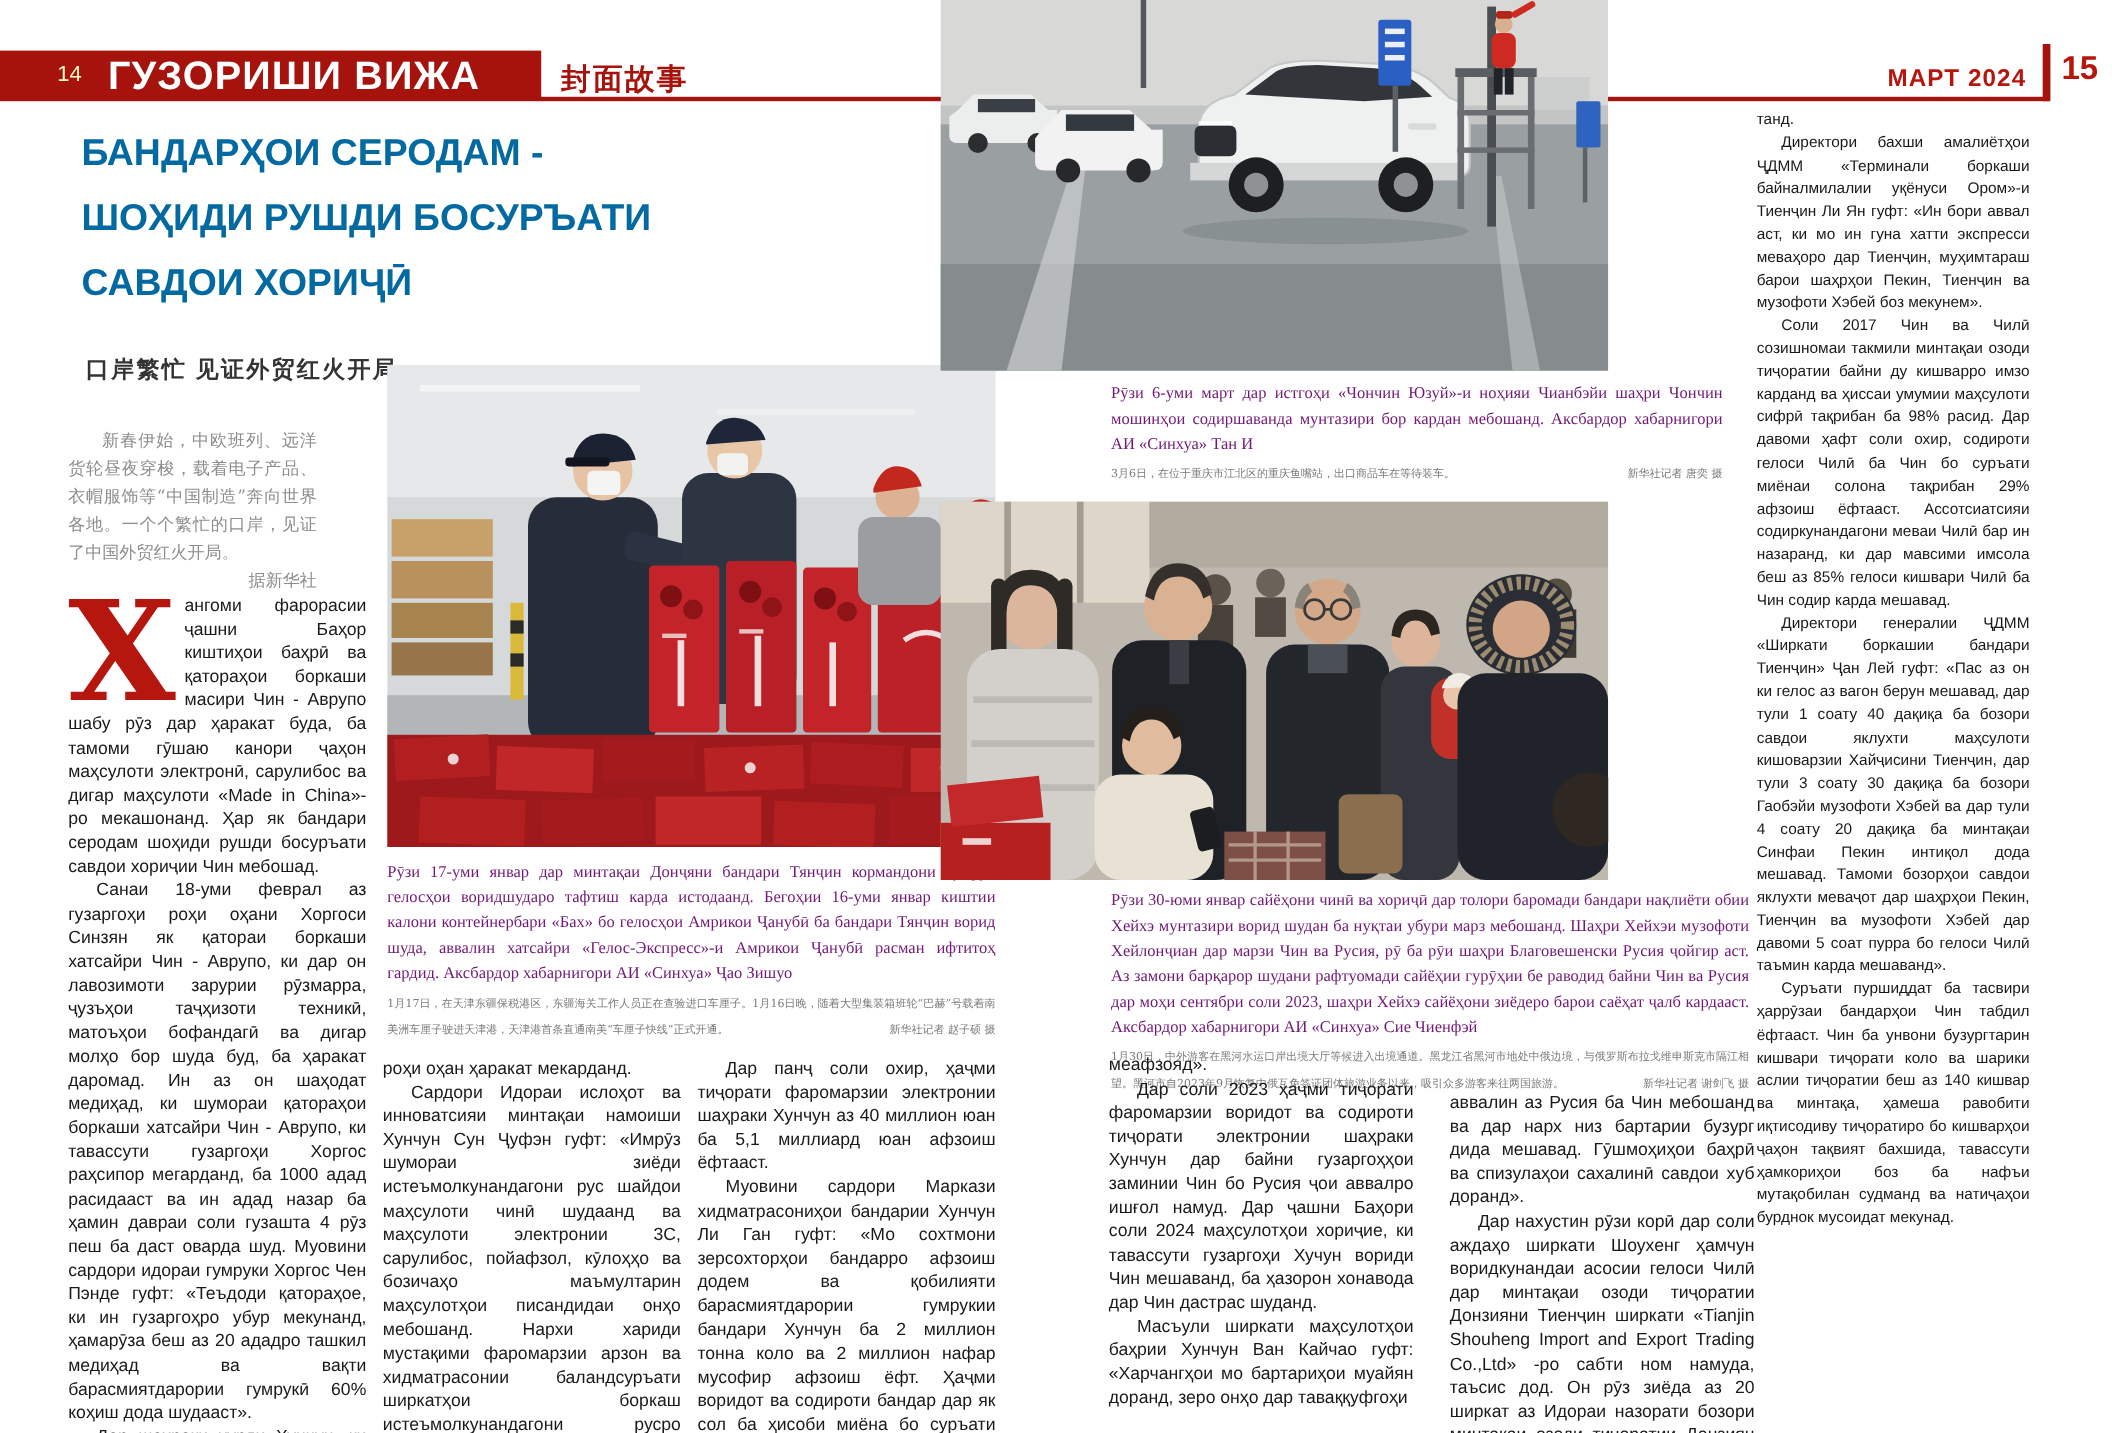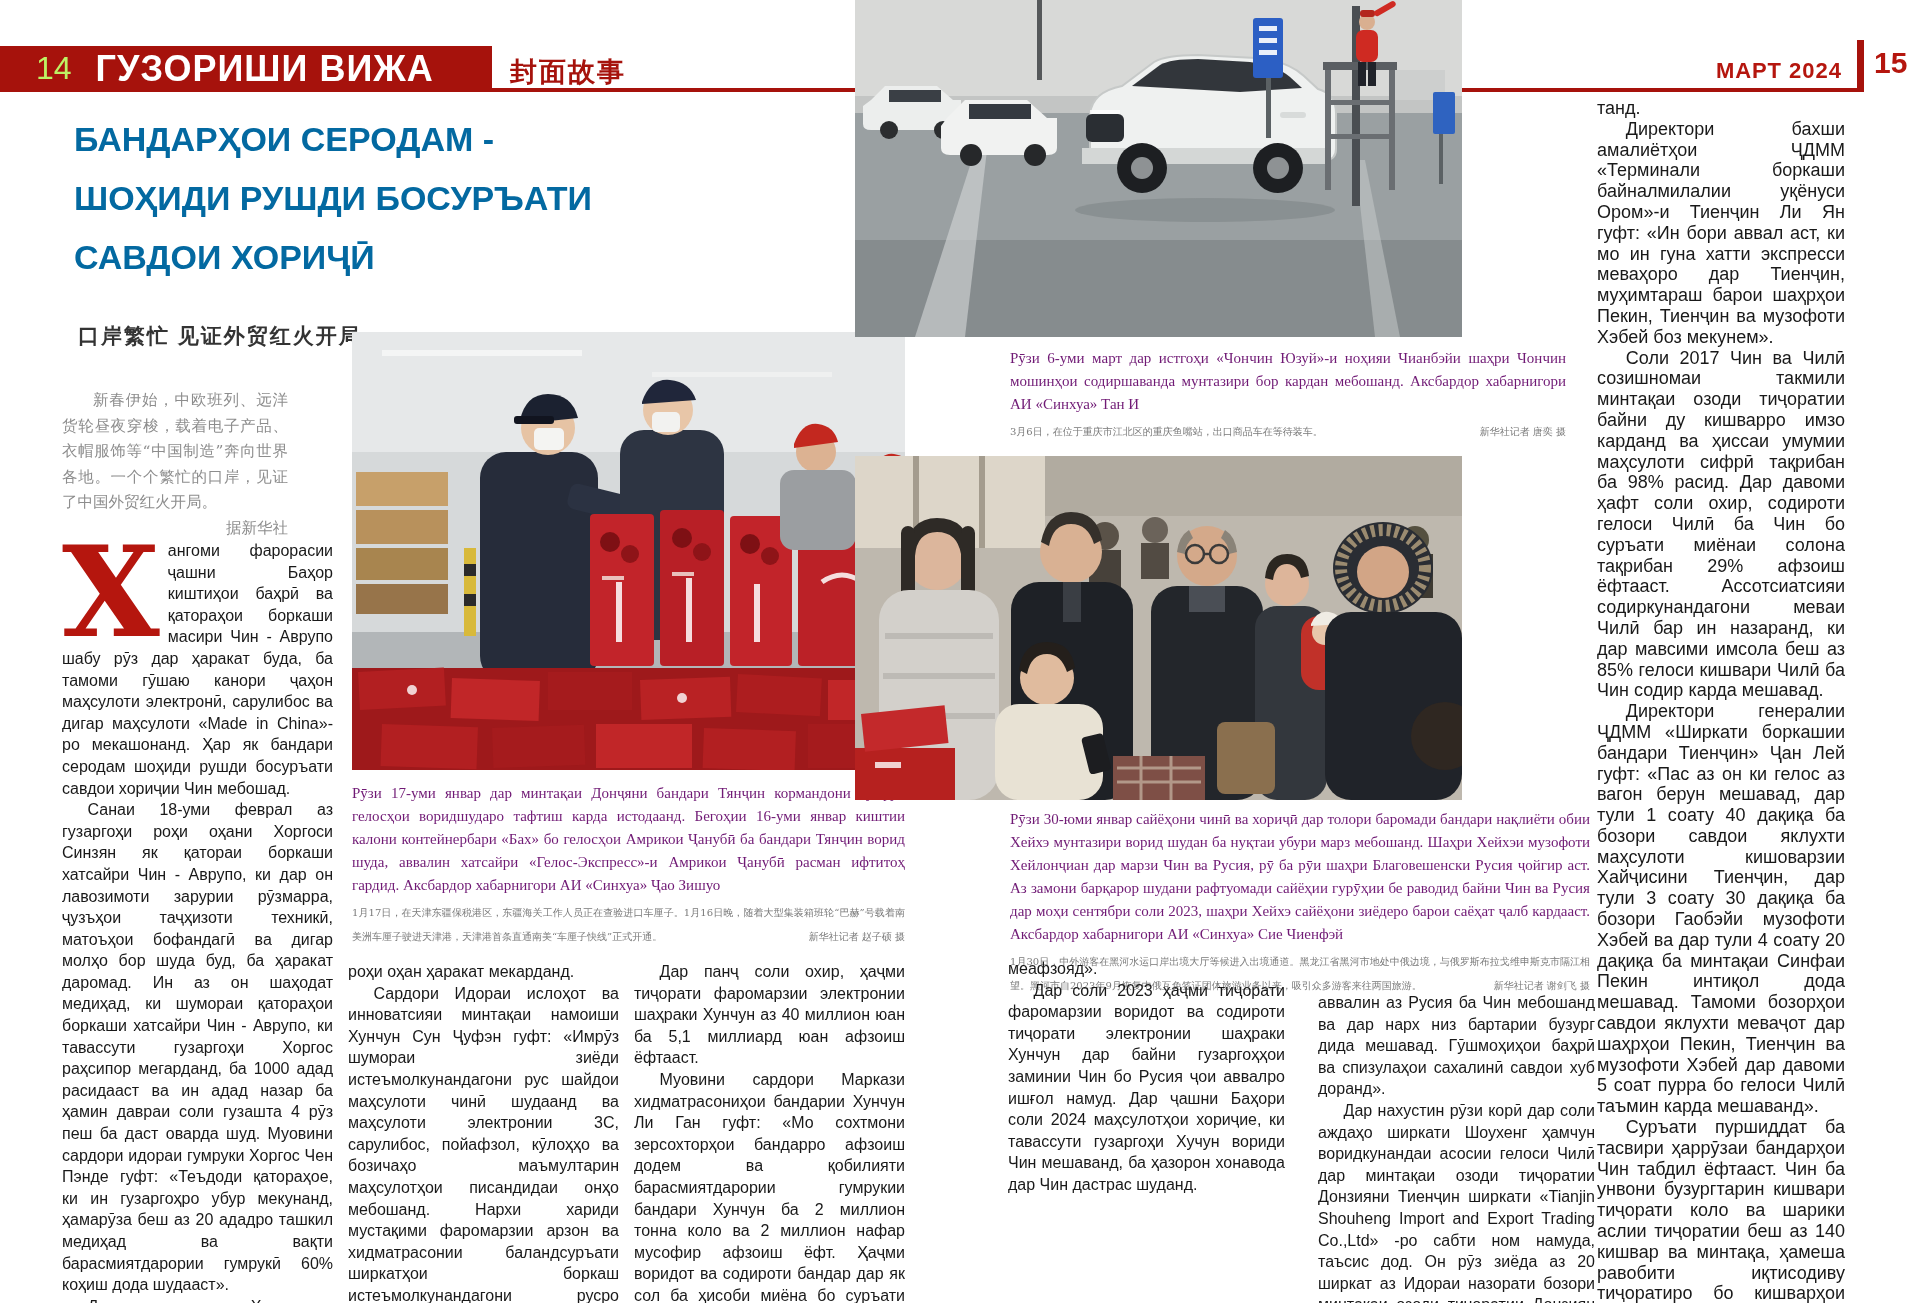--- a/index.html
+++ b/index.html
@@ -10,7 +10,7 @@
   
   #masthead-box{left:0;top:46px;width:492px;height:45px;background:#a6120c;
     display:flex;align-items:center;}
-  #pageno-left{color:#bef264;font-size:32px;margin-left:36px;}
+  #pageno-left{color:#fef9c3;font-size:20px;margin-left:52px;}
   #section-title{color:#ffffff;font-size:36px;font-weight:bold;margin-left:24px;letter-spacing:1px;white-space:nowrap;}
   #section-zh{left:510px;top:54px;font-size:27px;font-weight:bold;color:#a6120c;letter-spacing:2px;}
   #rule{left:0;top:88px;width:1862px;height:4px;background:#a6120c;}

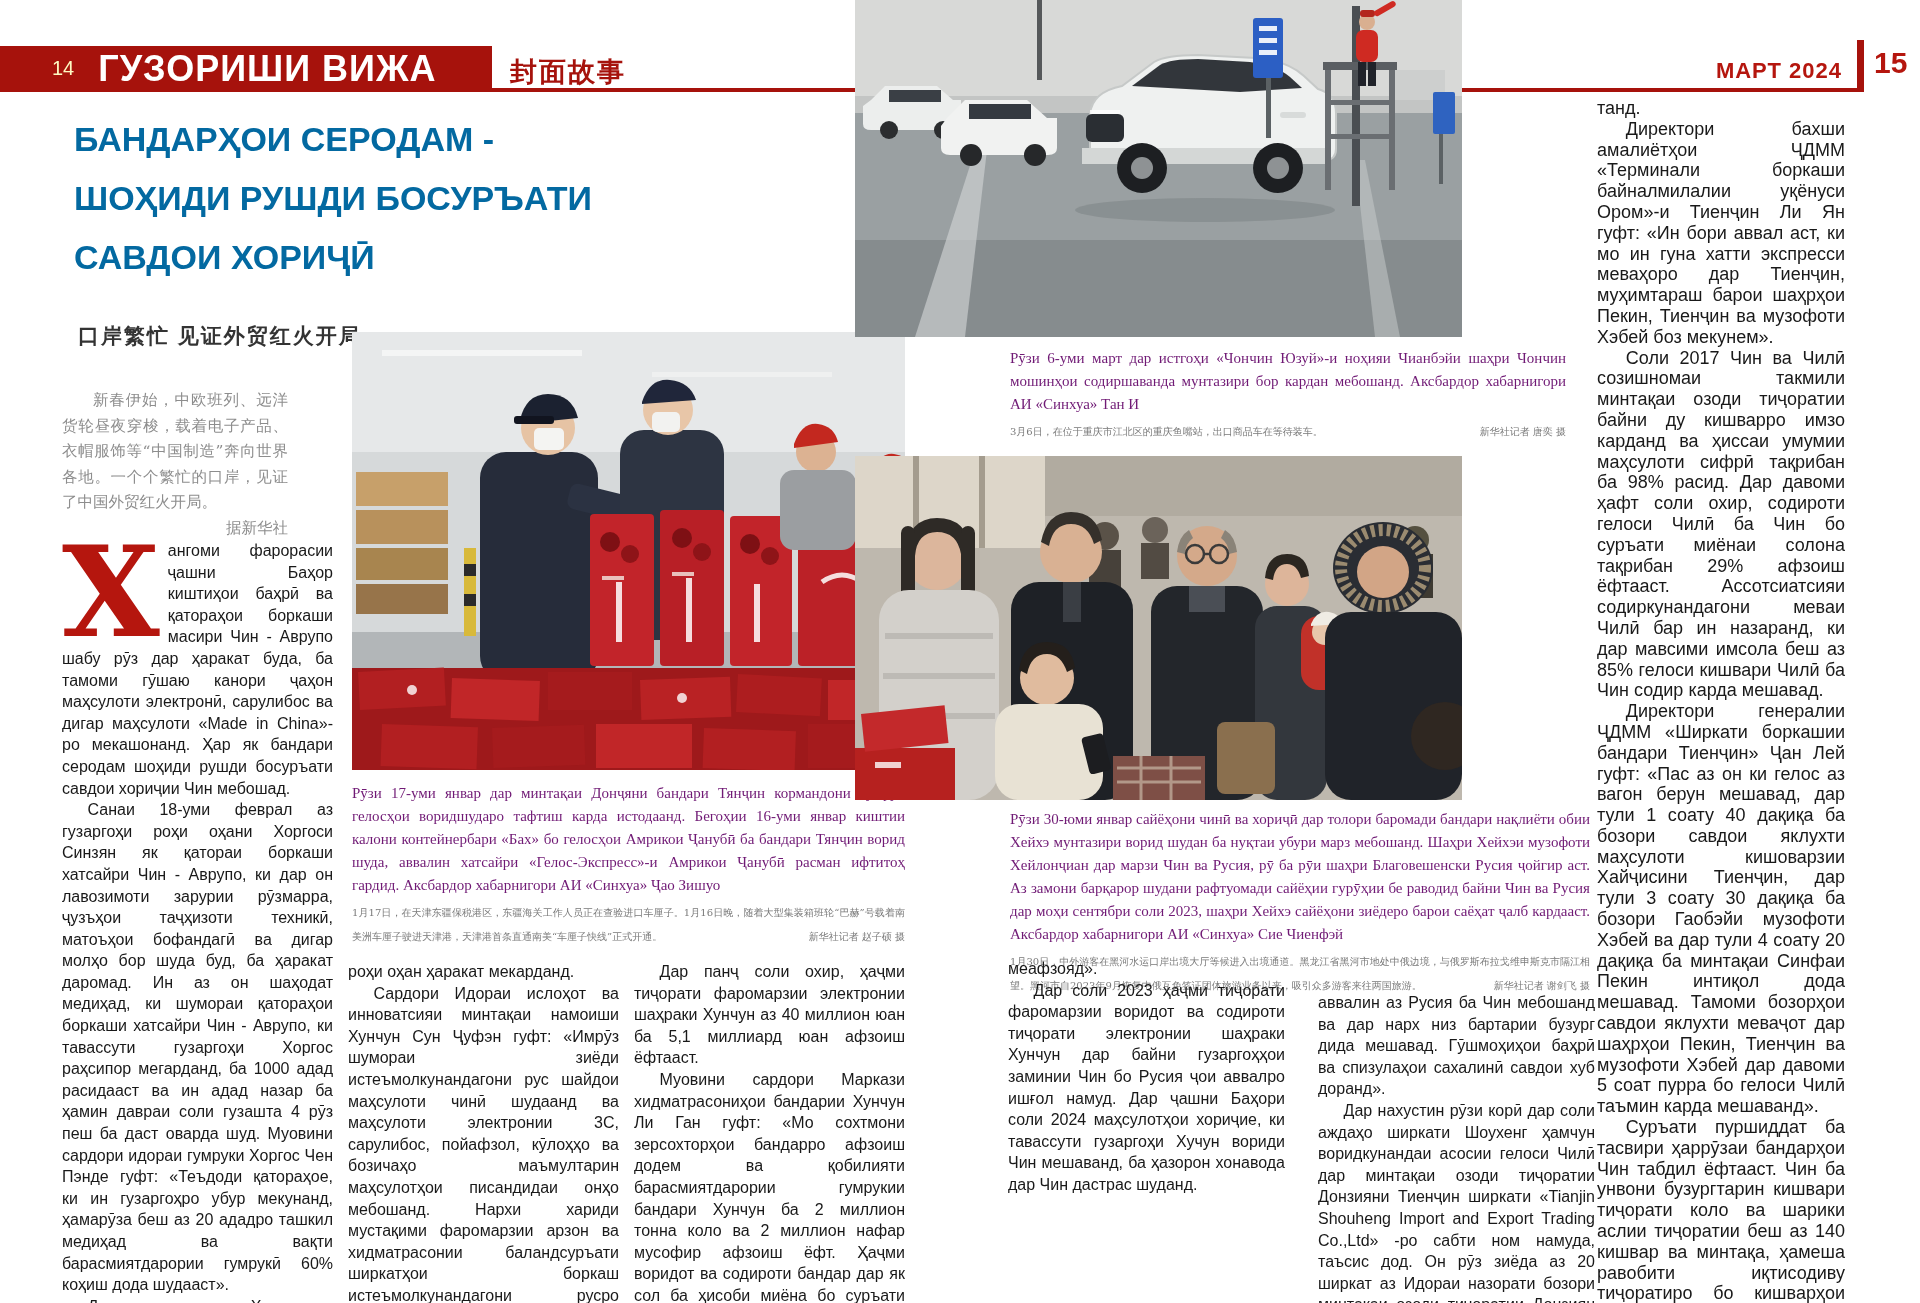--- a/index.html
+++ b/index.html
@@ -37,7 +37,7 @@
   #col3{left:634px;top:961px;width:271px;height:341px;}
   #rcol1{left:1008px;top:958px;width:277px;height:345px;}
   #rcol2{left:1318px;top:992px;width:277px;height:345px;}
-  #rcol3{left:1597px;top:98px;width:248px;height:1170px;font-size:18px;line-height:20.8px;}
+  #rcol3{left:1597px;top:98px;width:248px;height:1170px;font-size:14px;line-height:20.8px;}
   .dropcap{float:left;font-family:"DejaVu Serif",serif;font-weight:bold;
     font-size:126px;line-height:95px;color:#b5160e;margin:5px 8px 0 0;}
 

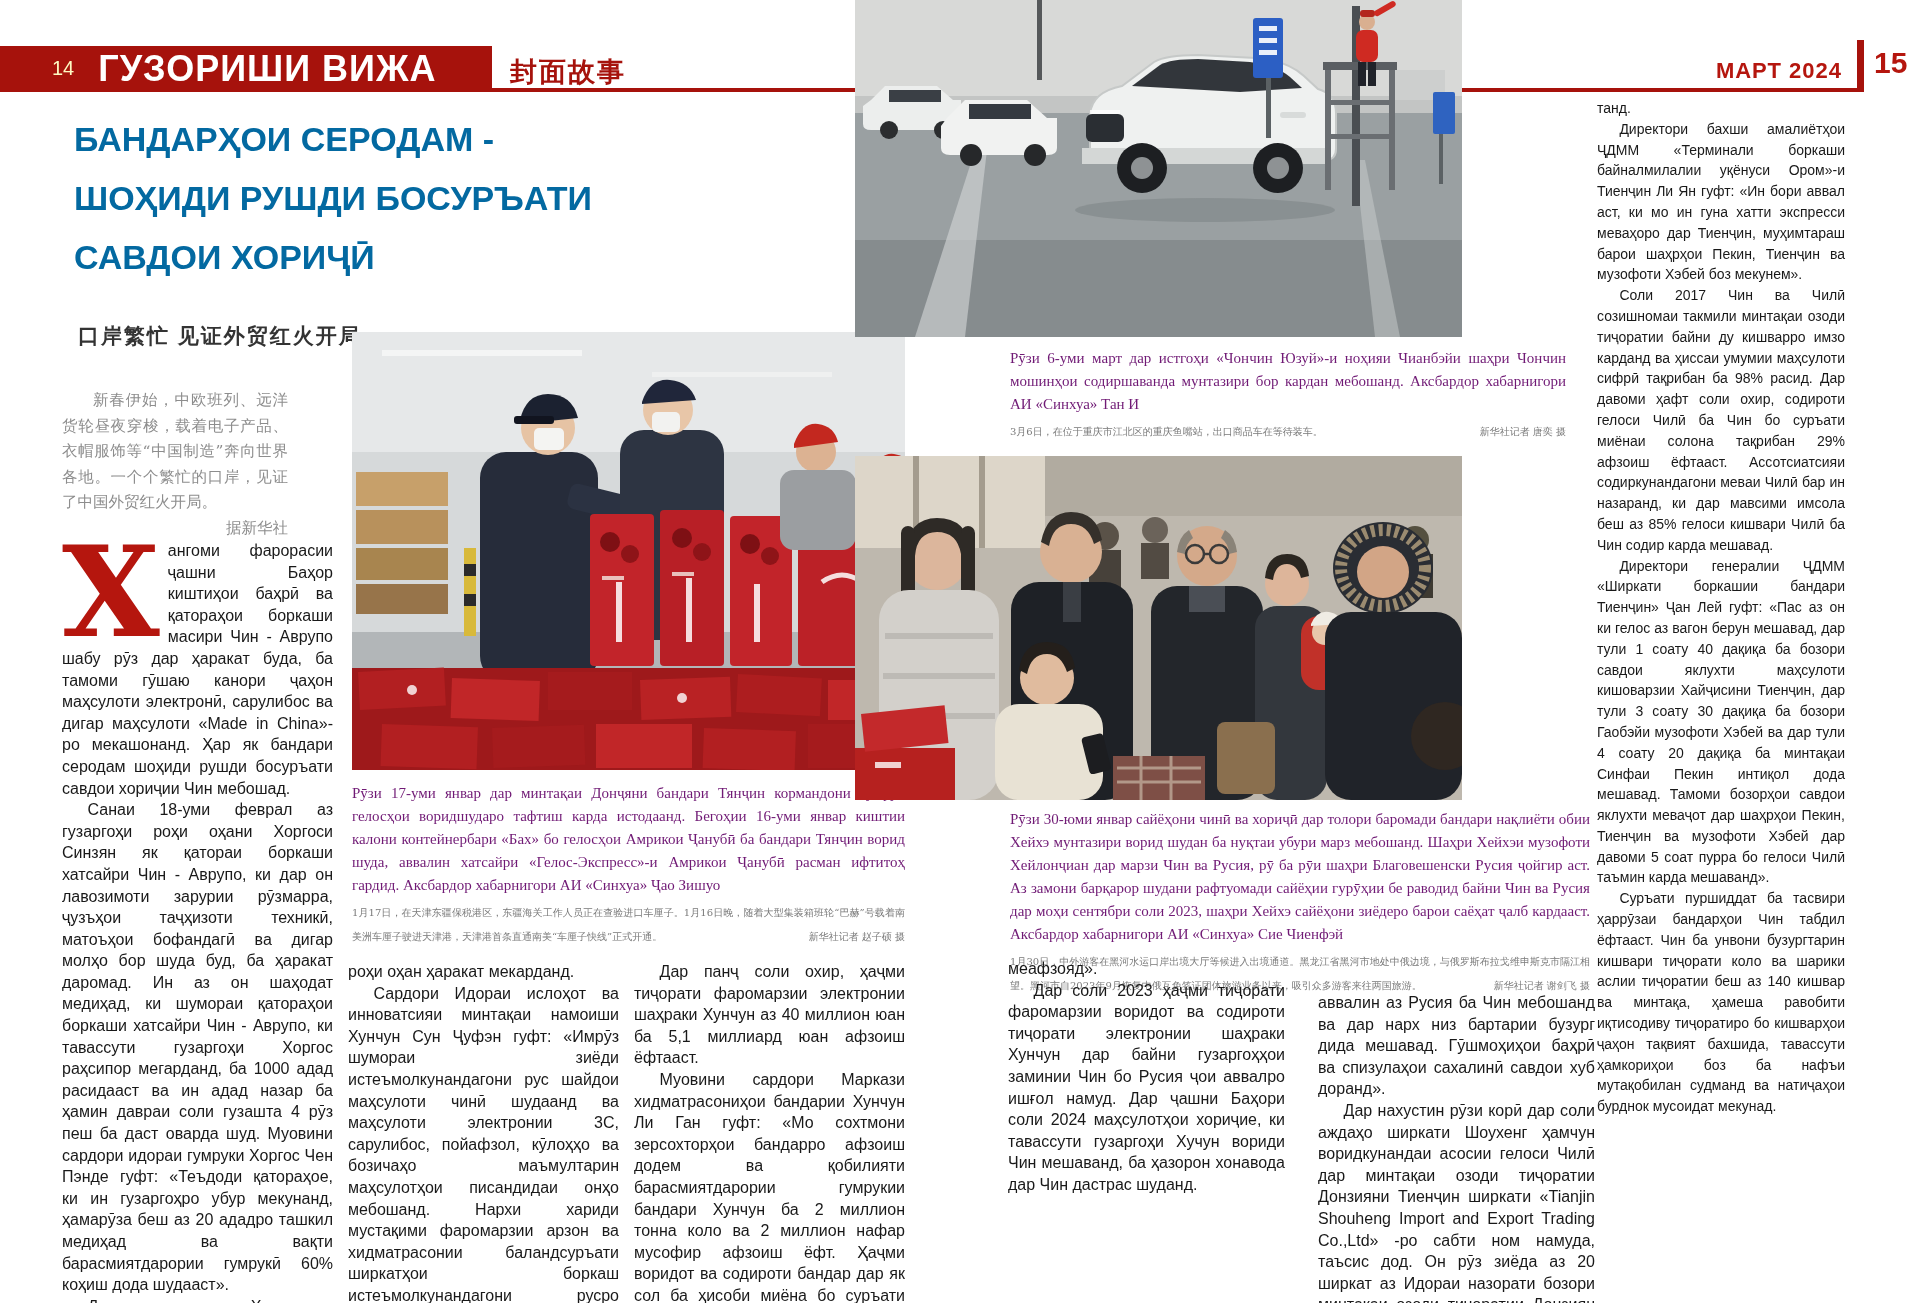--- a/index.html
+++ b/index.html
@@ -356,6 +356,7 @@
 <div class="abs bodycol" id="rcol1">
   <p class="noind">меафзояд».</p>
   <p>Дар соли 2023 ҳаҷми тиҷорати фаромарзии воридот ва содироти тиҷорати электронии шаҳраки Хунчун дар байни гузаргоҳҳои заминии Чин бо Русия ҷои аввалро ишғол намуд. Дар ҷашни Баҳори соли 2024 маҳсулотҳои хориҷие, ки тавассути гузаргоҳи Хучун вориди Чин мешаванд, ба ҳазорон хонавода дар Чин дастрас шуданд.</p>
+  <p>Масъули ширкати маҳсулотҳои баҳрии Хунчун Ван Кайчао гуфт: «Харчангҳои мо бартариҳои муайян доранд, зеро онҳо дар таваққуфгоҳи</p>
 </div>
 
 <div class="abs bodycol" id="rcol2">

